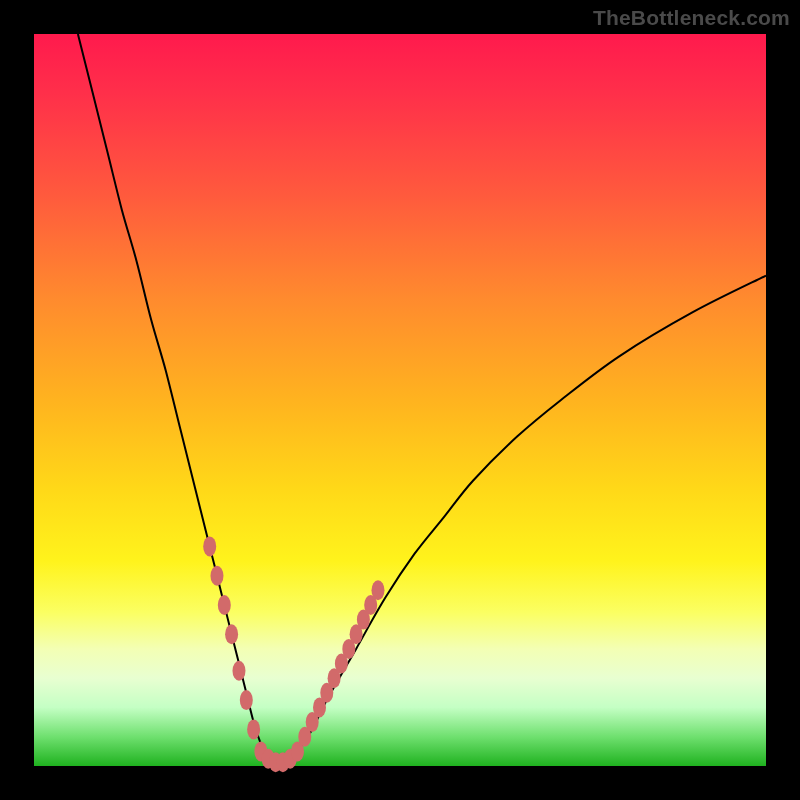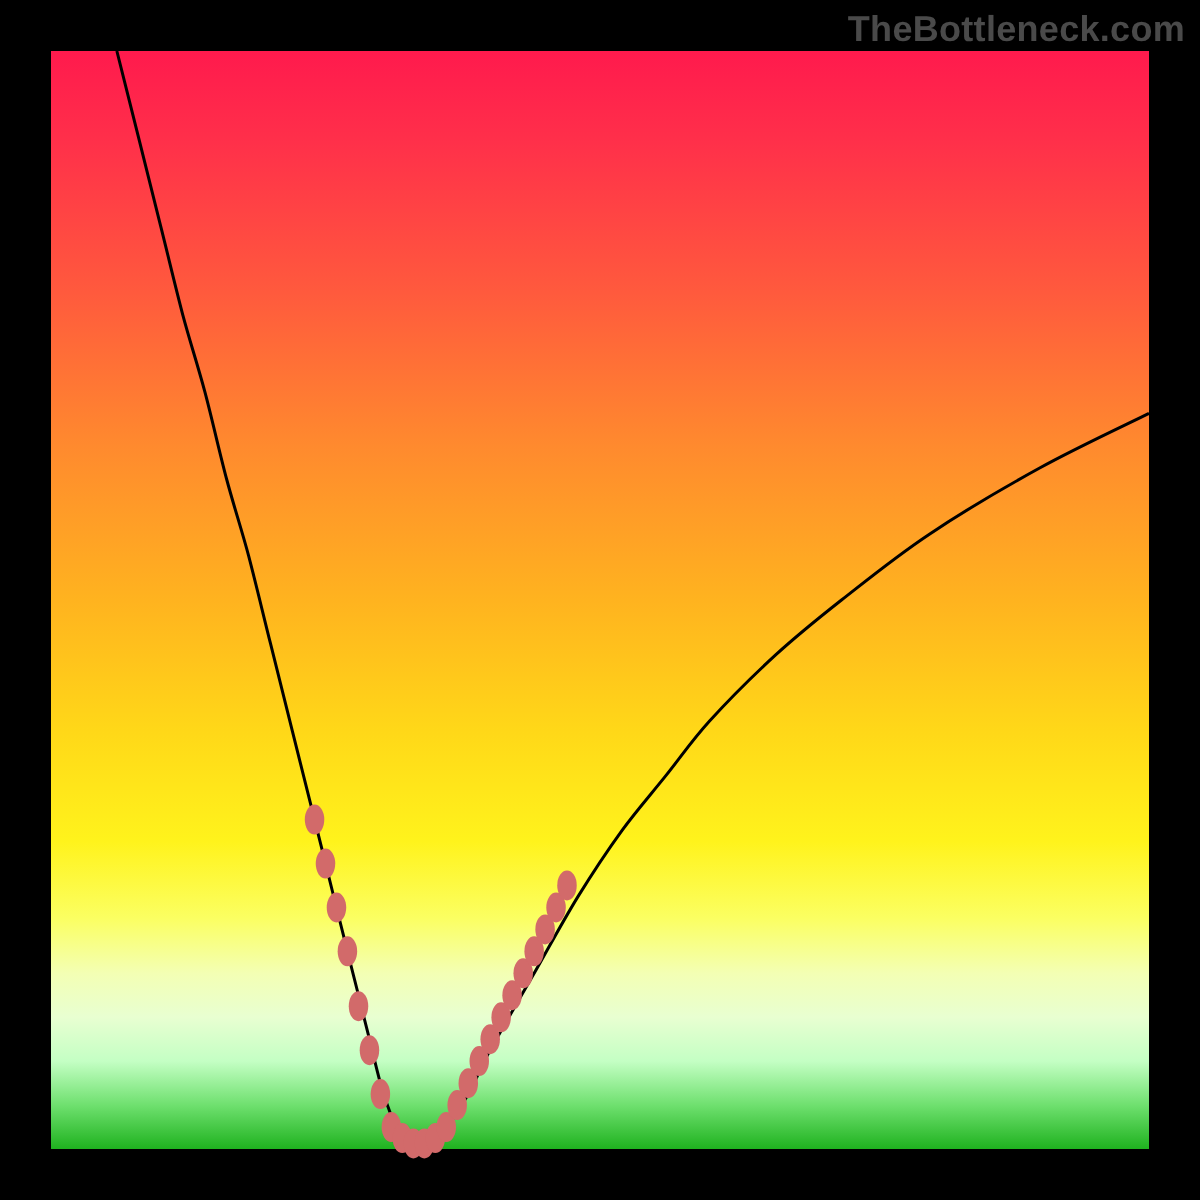--- a/index.html
+++ b/index.html
@@ -48,7 +48,7 @@
     top: 6px;
     right: 10px;
     color: #4a4a4a;
-    font-size: 24px;
+    font-size: 21px;
     font-weight: 600;
     letter-spacing: 0.2px;
     user-select: none;

